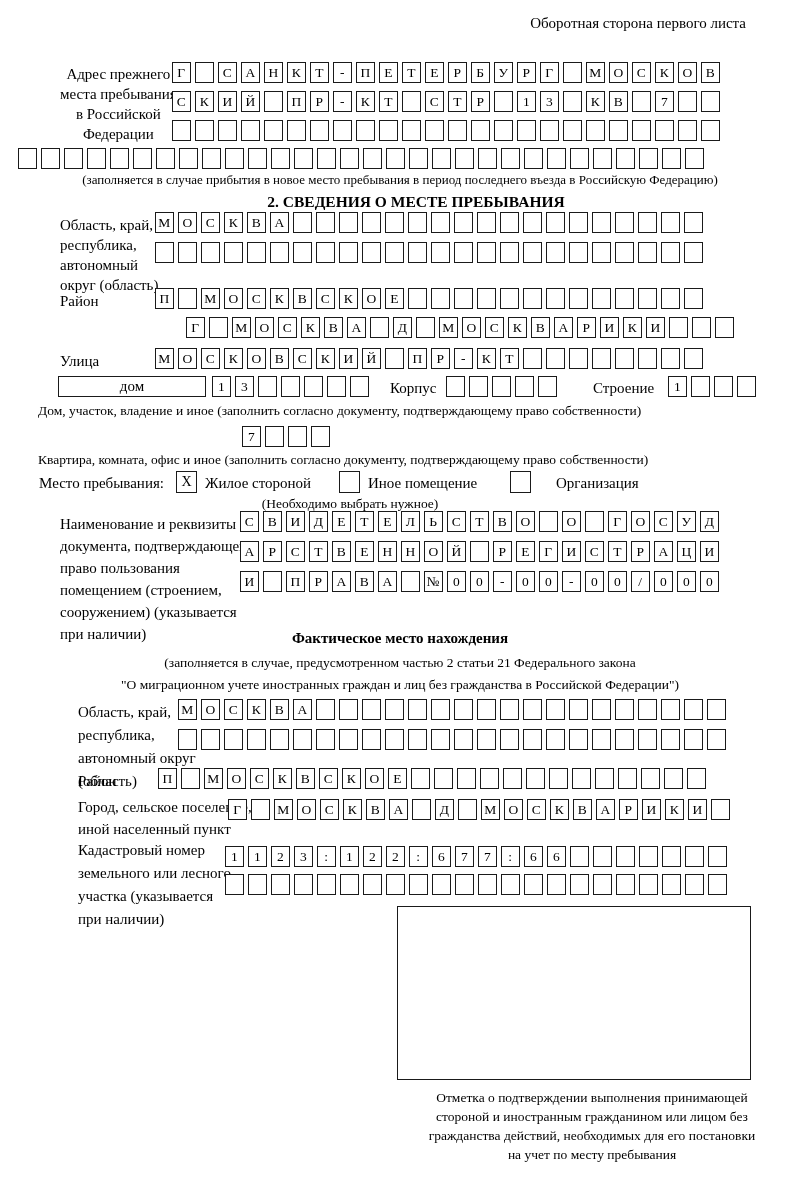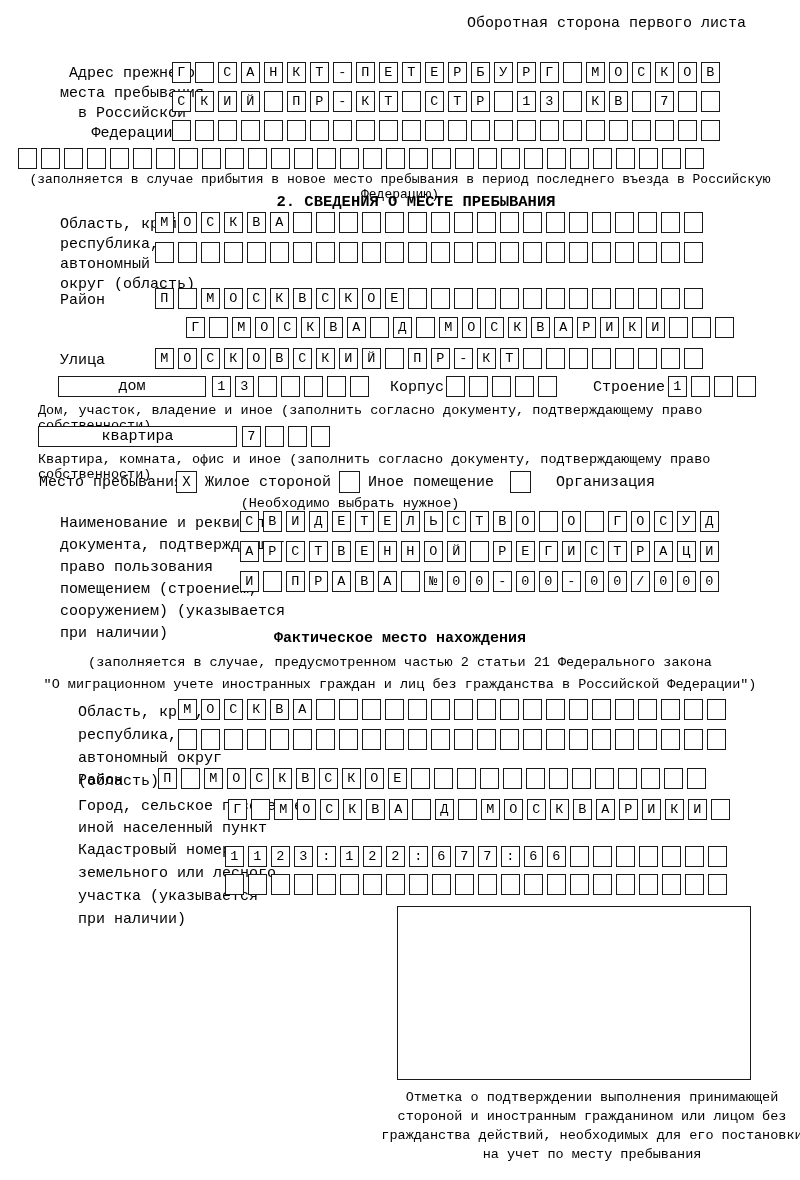--- a/index.html
+++ b/index.html
@@ -5,7 +5,7 @@
   html,body{margin:0;padding:0;background:#fff;}
   .page{
     position:relative;width:800px;height:1180px;background:#fff;color:#000;
-    font-family:Liberation Mono, monospace;overflow:hidden;
+    font-family:Liberation Serif, serif;overflow:hidden;
   }
   .abs{position:absolute;}
   .lbl{font-size:15px;line-height:20px;white-space:pre-line;}

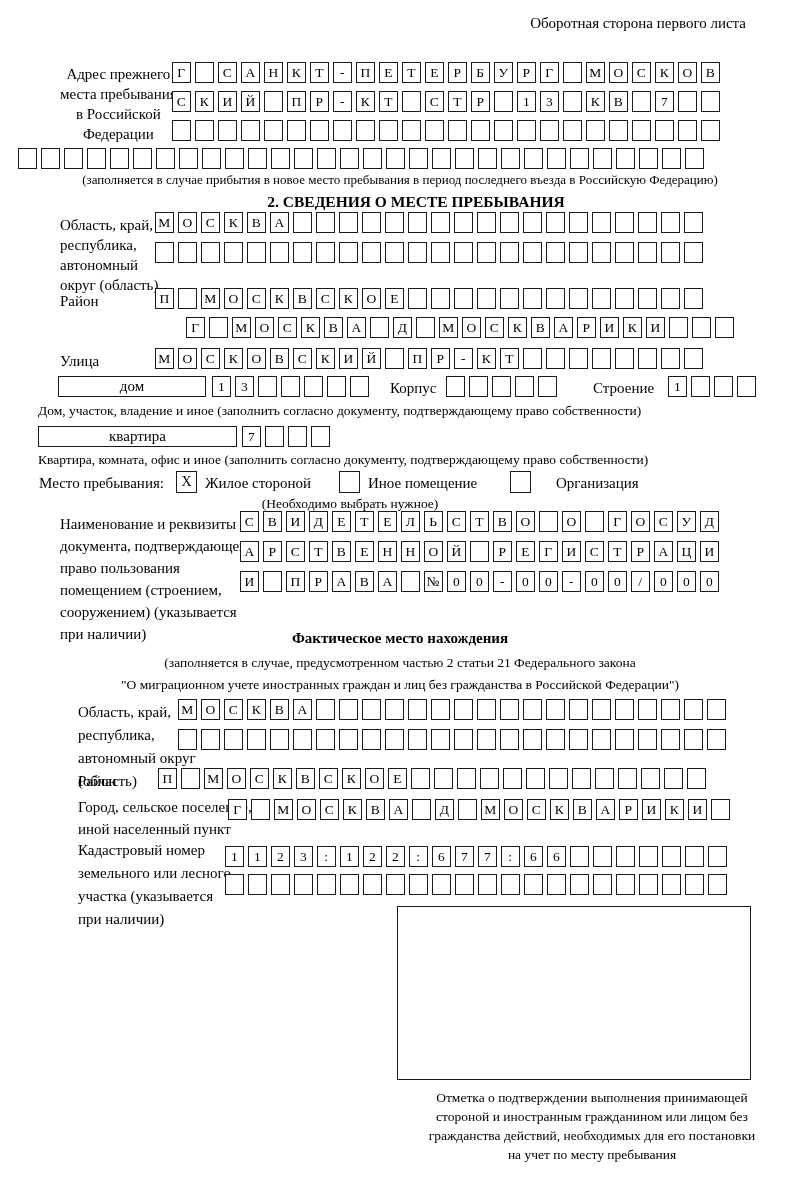--- a/index.html
+++ b/index.html
@@ -76,7 +76,6 @@
   <div class="abs cellrow" style="left:668px;top:376px;"><span class="cell">1</span><span class="cell"></span><span class="cell"></span><span class="cell"></span></div>
   <div class="abs note135" style="left:38px;top:403px;">Дом, участок, владение и иное (заполнить согласно документу, подтверждающему право собственности)</div>
 
-  <div class="abs widebox" style="left:38px;top:426px;width:197px;">квартира</div>
   <div class="abs cellrow" style="left:242px;top:426px;"><span class="cell">7</span><span class="cell"></span><span class="cell"></span><span class="cell"></span></div>
   <div class="abs note135" style="left:38px;top:452px;">Квартира, комната, офис и иное (заполнить согласно документу, подтверждающему право собственности)</div>
 

